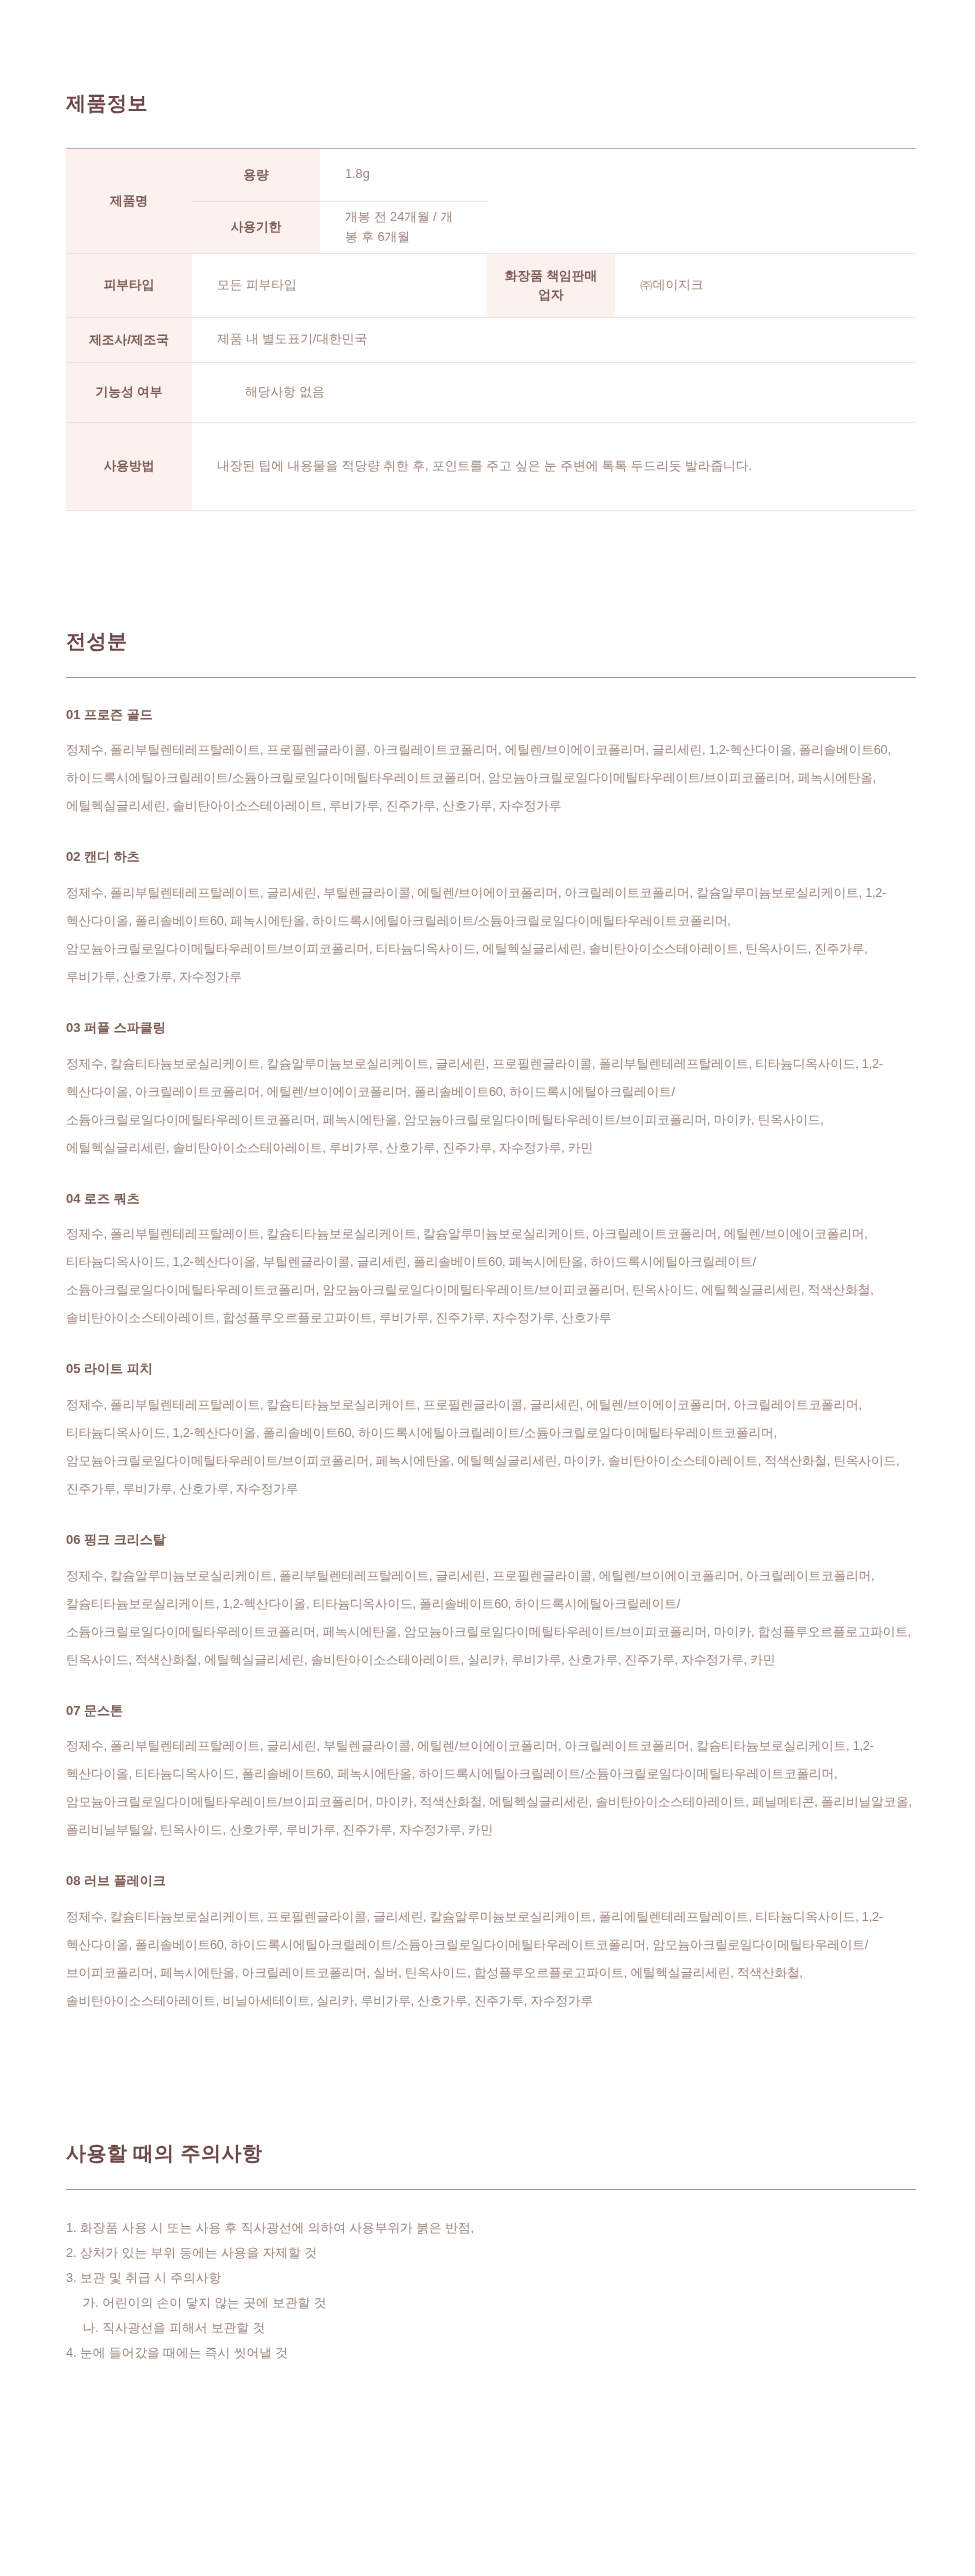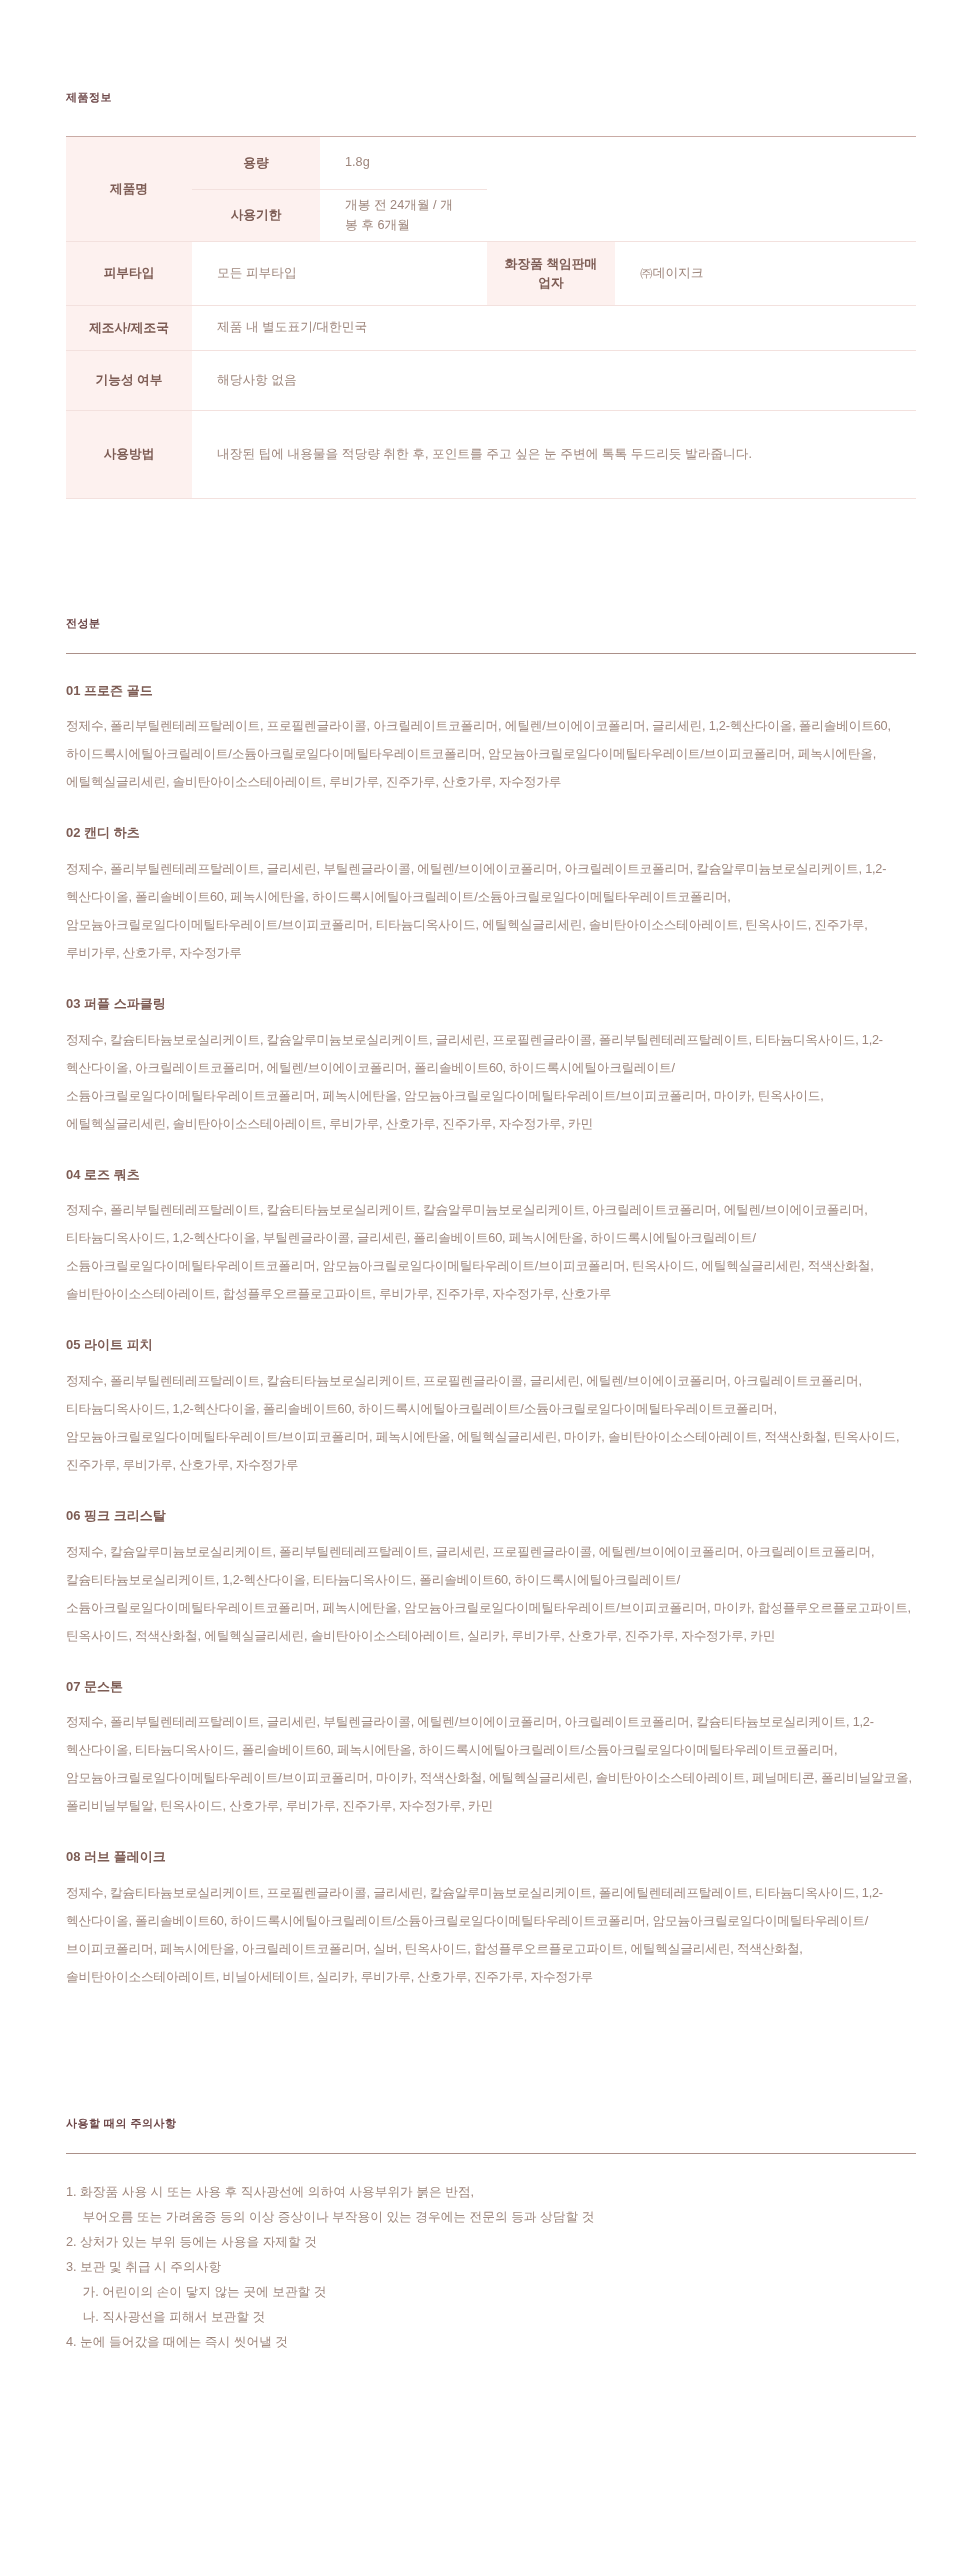--- a/index.html
+++ b/index.html
@@ -21,7 +21,7 @@
   .page { padding:90px 60px 0 66px; }
 
   h2.section-title{
-    font-size:11px; font-weight:bold; color:var(--heading); letter-spacing:0.5px;
+    font-size:20px; font-weight:bold; color:var(--heading); letter-spacing:0.5px;
   }
 
   

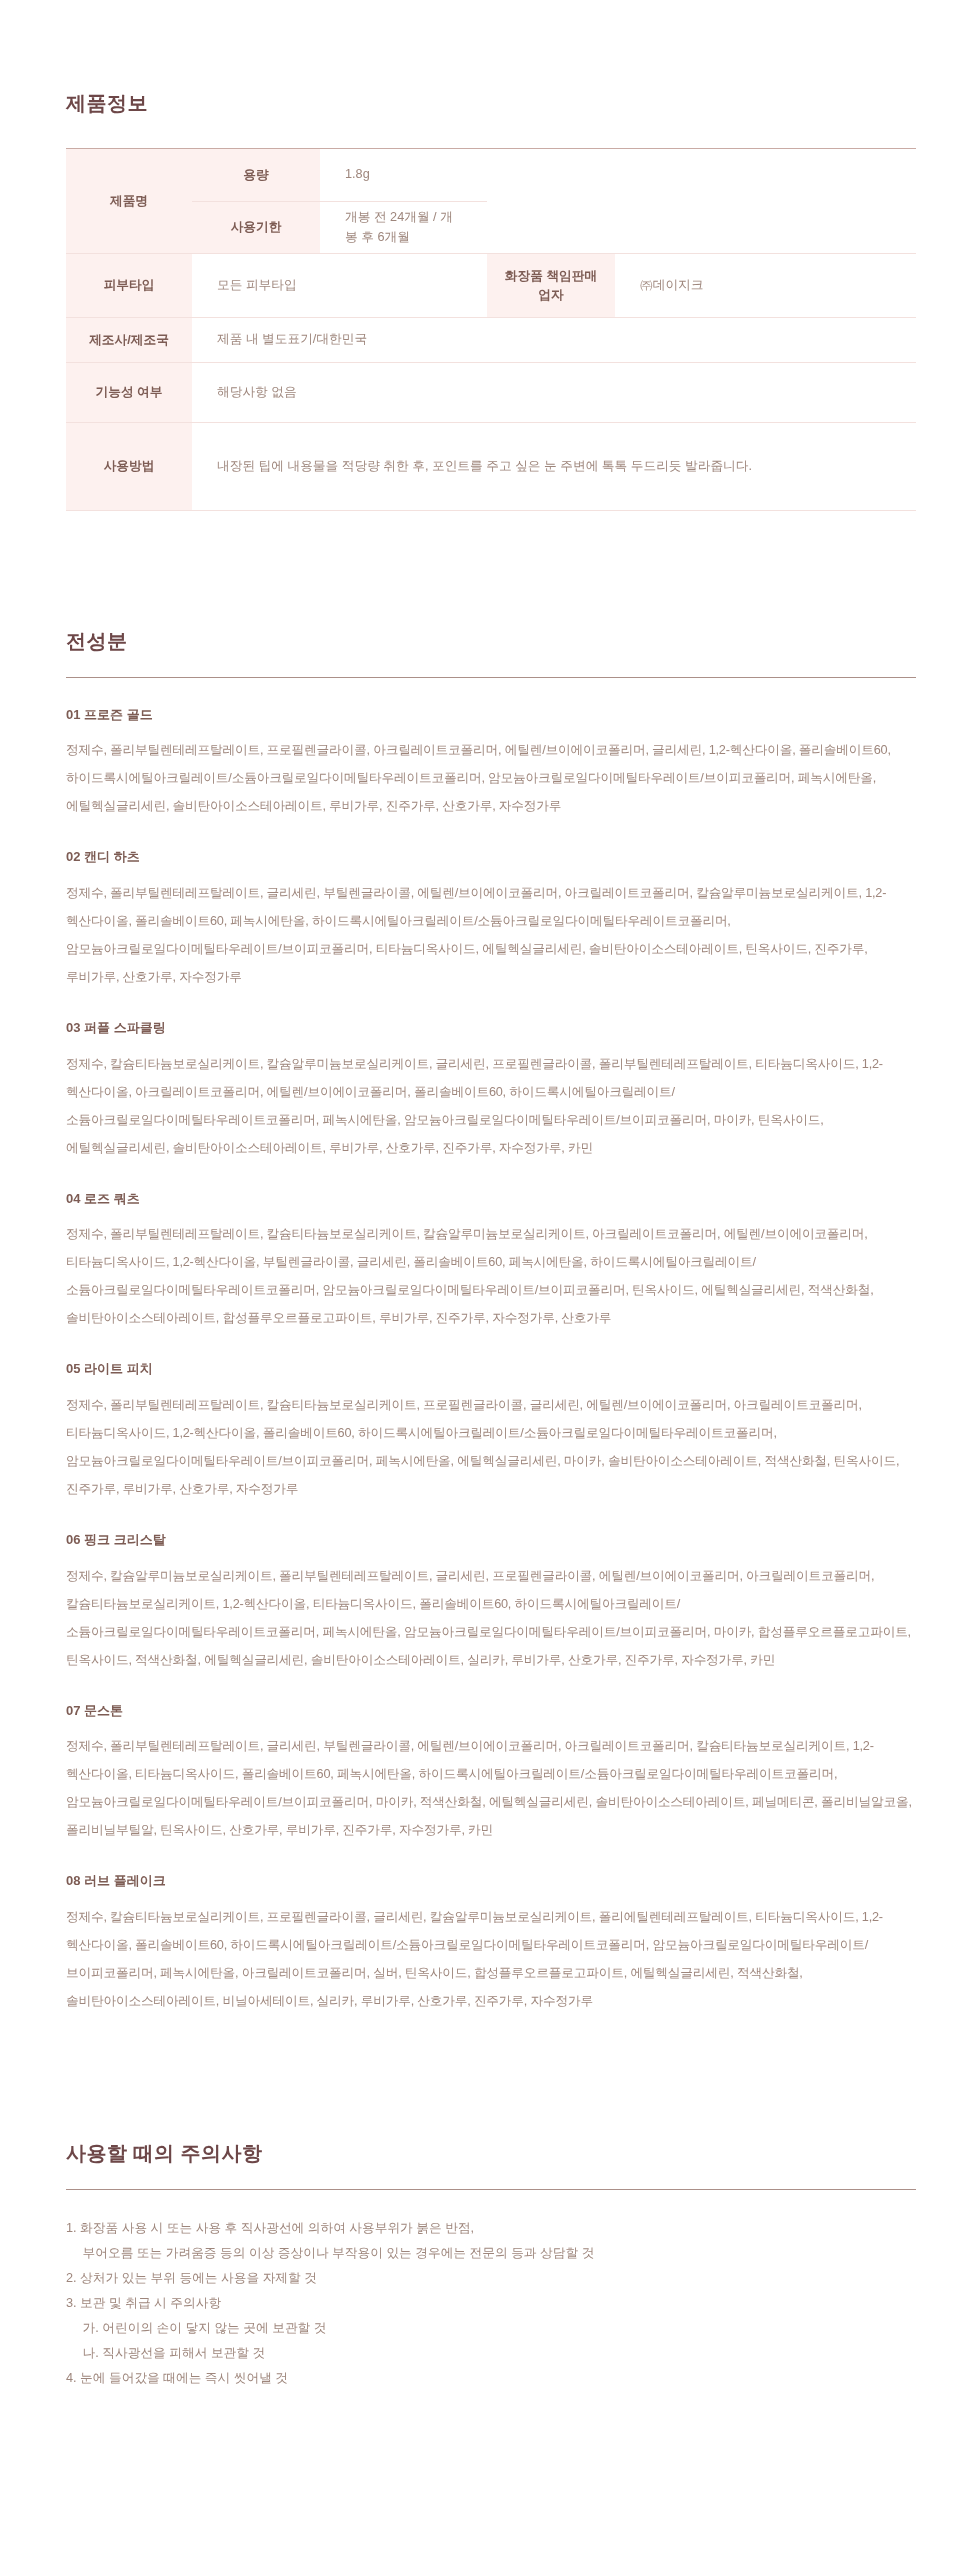--- a/index.html
+++ b/index.html
@@ -30,7 +30,7 @@
   .row-1{ grid-template-columns:126px 295px 1fr; min-height:105px; }
   .row-2{ grid-template-columns:126px 295px 128px 1fr; height:64px; }
   .row-3{ grid-template-columns:126px 1fr; height:45px; }
-  .row-4{ grid-template-columns:126px 1fr; height:60px; }
+  .row-4{ grid-template-columns:126px 1fr; height:60px;gap:28px; }
   .row-5{ grid-template-columns:126px 1fr; height:88px; }
   .right-stack{ display:grid; grid-template-rows:1fr 1fr; }
   .sub-row{ display:grid; grid-template-columns:128px 1fr; }

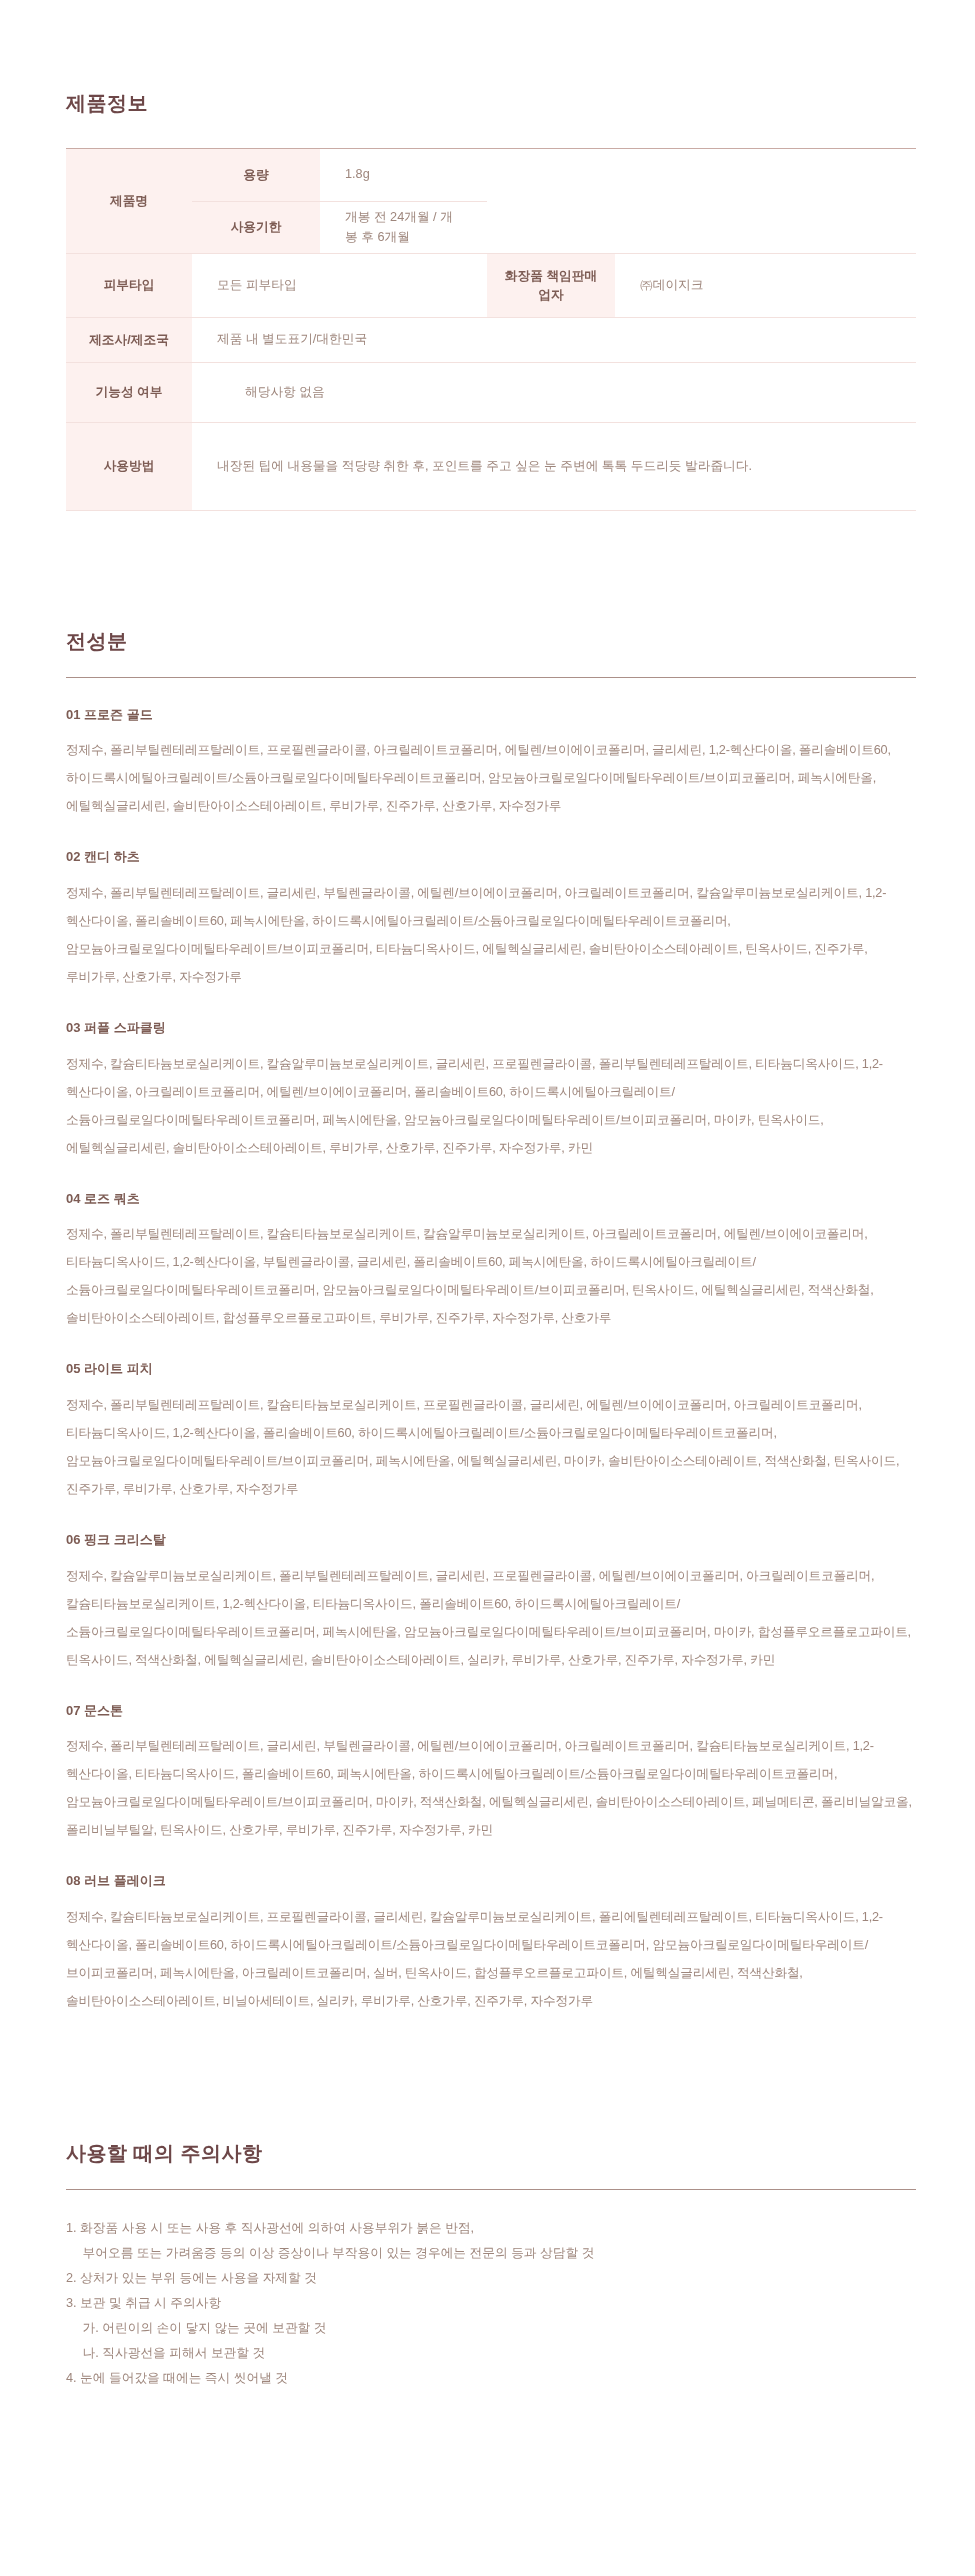--- a/index.html
+++ b/index.html
@@ -151,7 +151,6 @@
     <hr class="rule">
     <div class="caution-list">
       <div class="caution-line">1. 화장품 사용 시 또는 사용 후 직사광선에 의하여 사용부위가 붉은 반점,</div>
-      <div class="caution-line indent">부어오름 또는 가려움증 등의 이상 증상이나 부작용이 있는 경우에는 전문의 등과 상담할 것</div>
       <div class="caution-line">2. 상처가 있는 부위 등에는 사용을 자제할 것</div>
       <div class="caution-line">3. 보관 및 취급 시 주의사항</div>
       <div class="caution-line indent">가. 어린이의 손이 닿지 않는 곳에 보관할 것</div>

